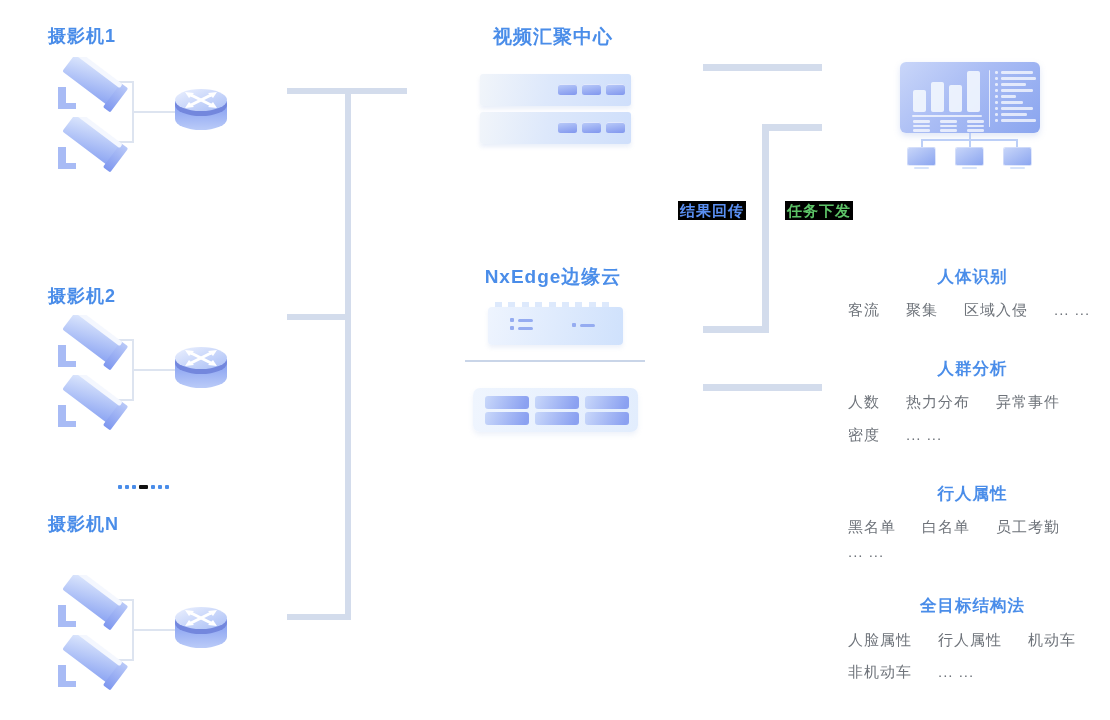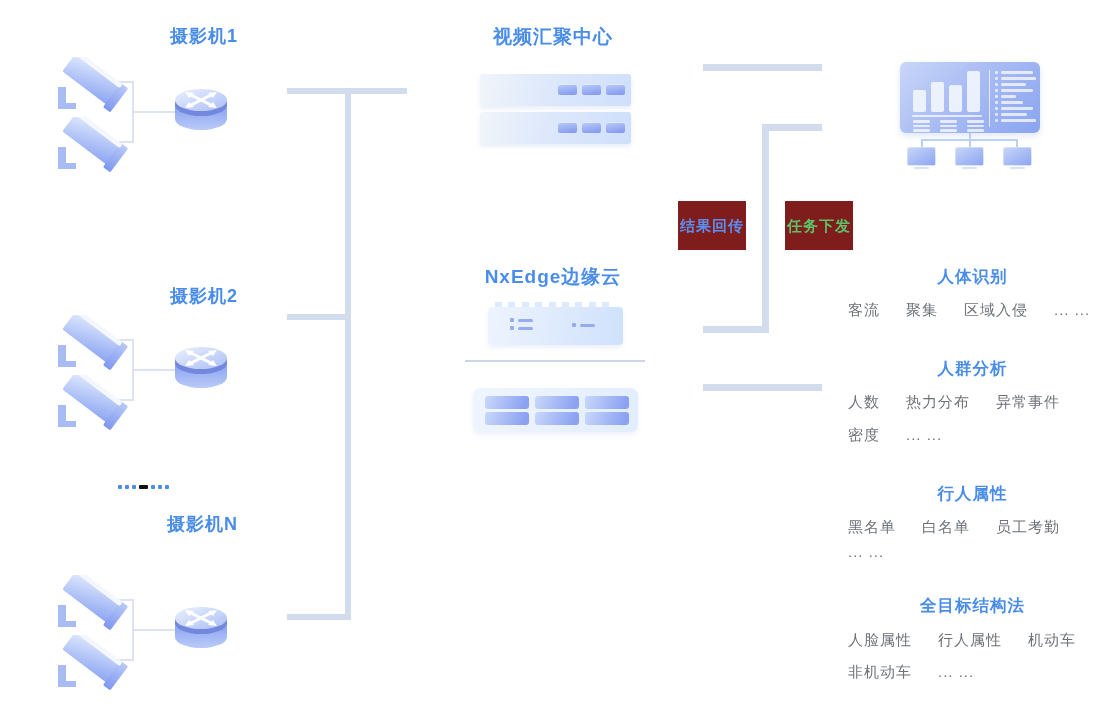--- a/index.html
+++ b/index.html
@@ -8,7 +8,7 @@
 
   
   .main-title{position:absolute;text-align:center;font-size:19px;font-weight:bold;color:#4a8de9;letter-spacing:1px;}
-  .group-title{position:absolute;text-align:right;font-size:18px;font-weight:bold;color:#4a8de9;letter-spacing:1px;}
+  .group-title{position:absolute;text-align:left;font-size:18px;font-weight:bold;color:#4a8de9;letter-spacing:1px;}
   .section-title{position:absolute;width:255px;text-align:center;font-size:16.5px;font-weight:bold;color:#4a8de9;letter-spacing:1px;}
   .item-row{position:absolute;display:flex;gap:26px;font-size:15px;color:#6e737a;letter-spacing:1px;white-space:nowrap;}
 

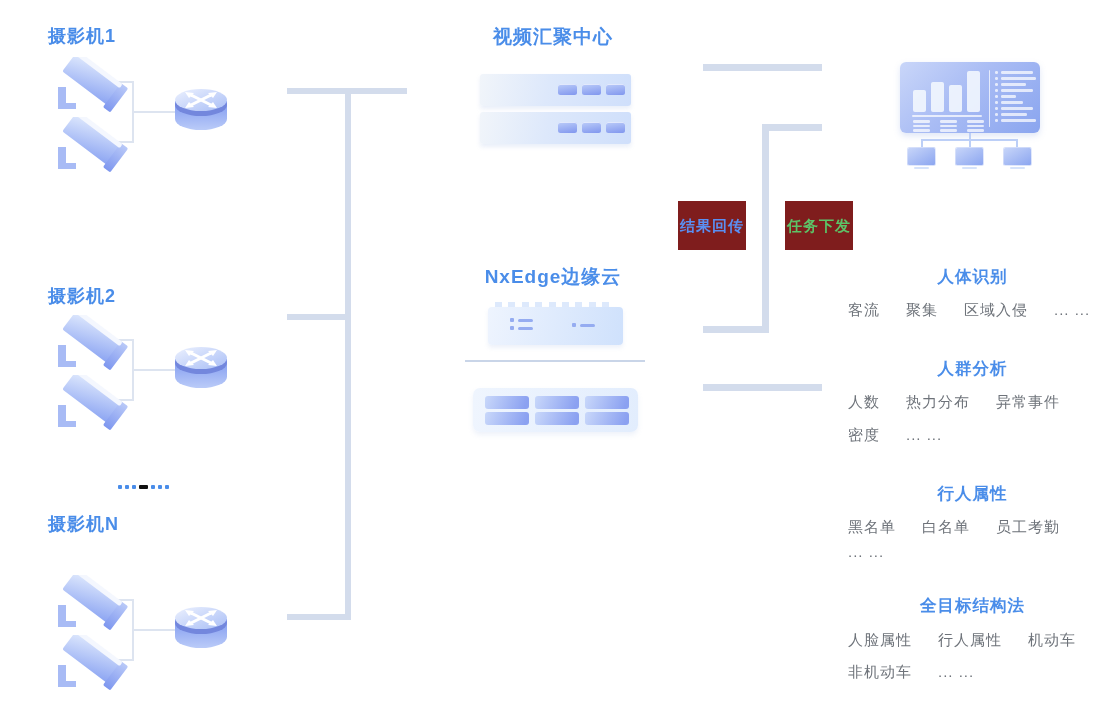--- a/index.html
+++ b/index.html
@@ -14,7 +14,7 @@
 
   
   .flow-label{position:absolute;font-size:15px;font-weight:bold;letter-spacing:1px;
-              background:#7f1d1d;padding:16px 2px;line-height:17px;}
+              background:#000000;padding:1px 2px;line-height:17px;}
 
   
   .line{position:absolute;background:#d3dcec;}

